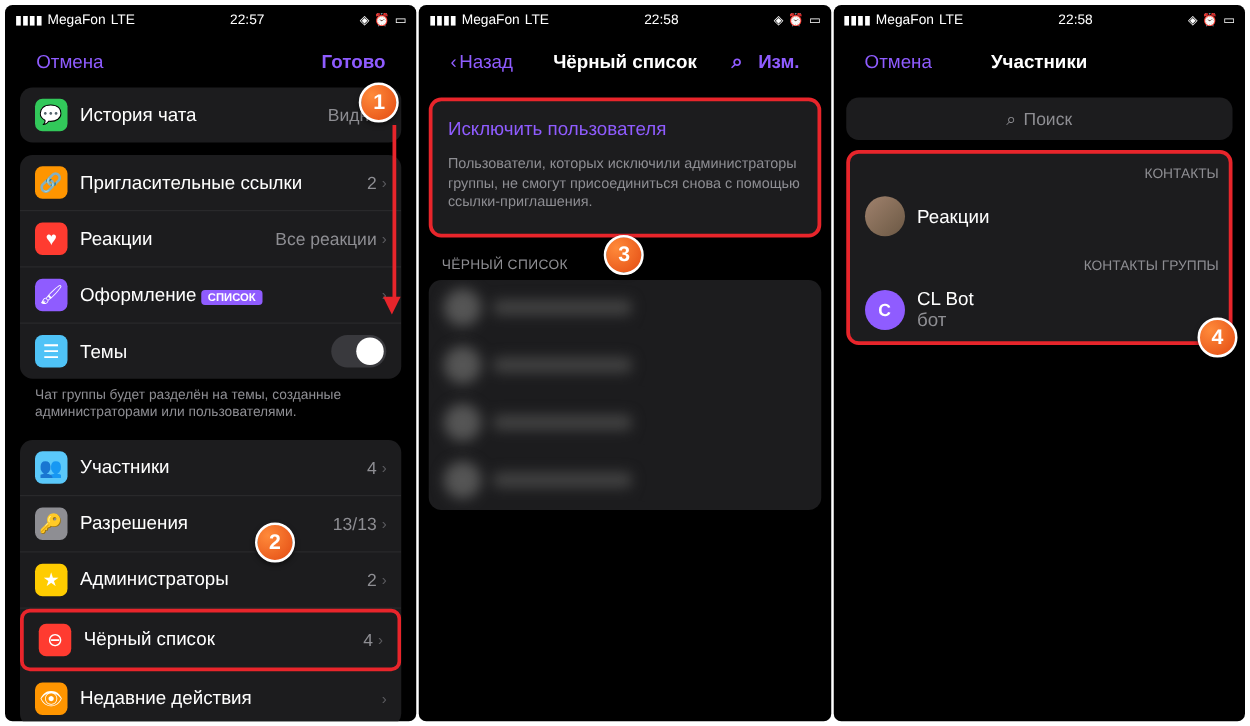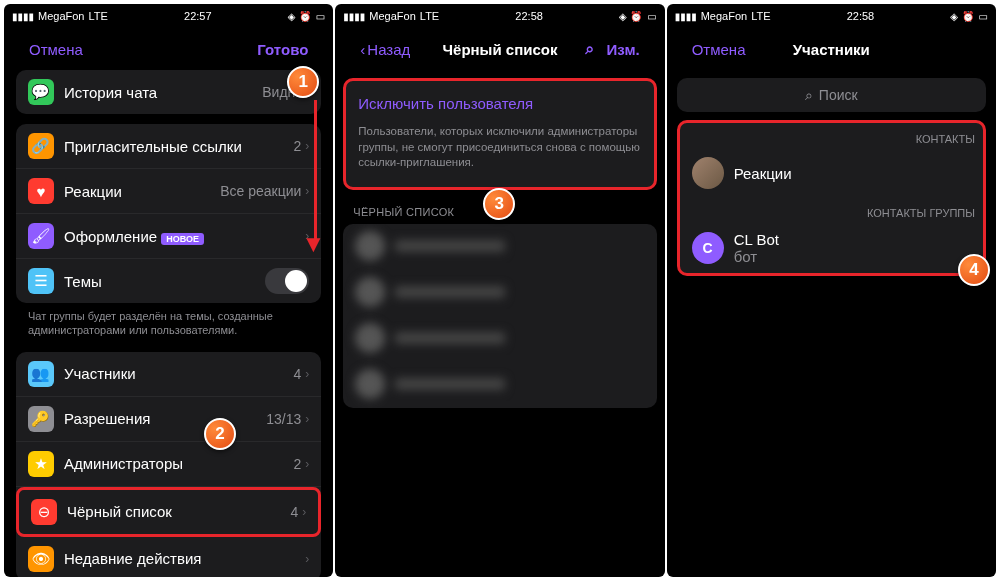--- a/index.html
+++ b/index.html
@@ -154,7 +154,7 @@
       </div>
       <div class="row">
         <div class="icon ic-purple">🖌</div>
-        <div class="label"><span>Оформление</span> <span class="badge-new">НОВОЕ</span></div>
+        <div class="label"><span>Оформление</span> <span class="badge-new">СПИСОК</span></div>
         <div class="trail">
             <span class="chev">›</span>
           </div>

